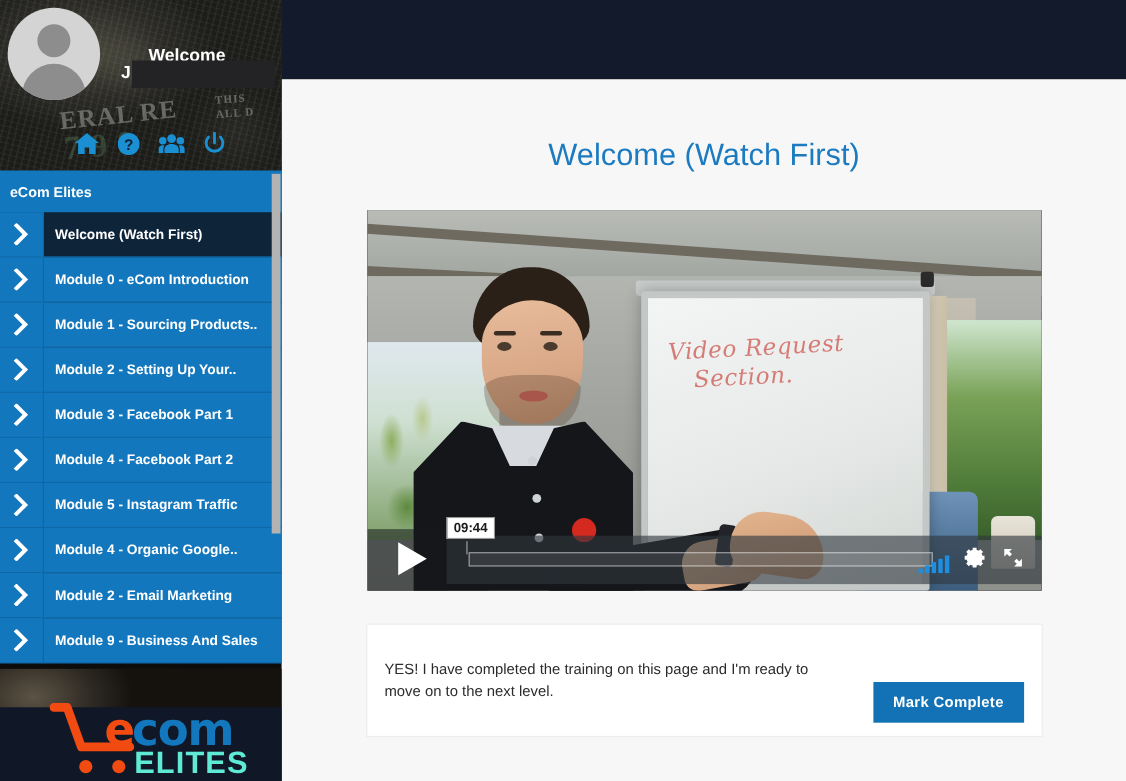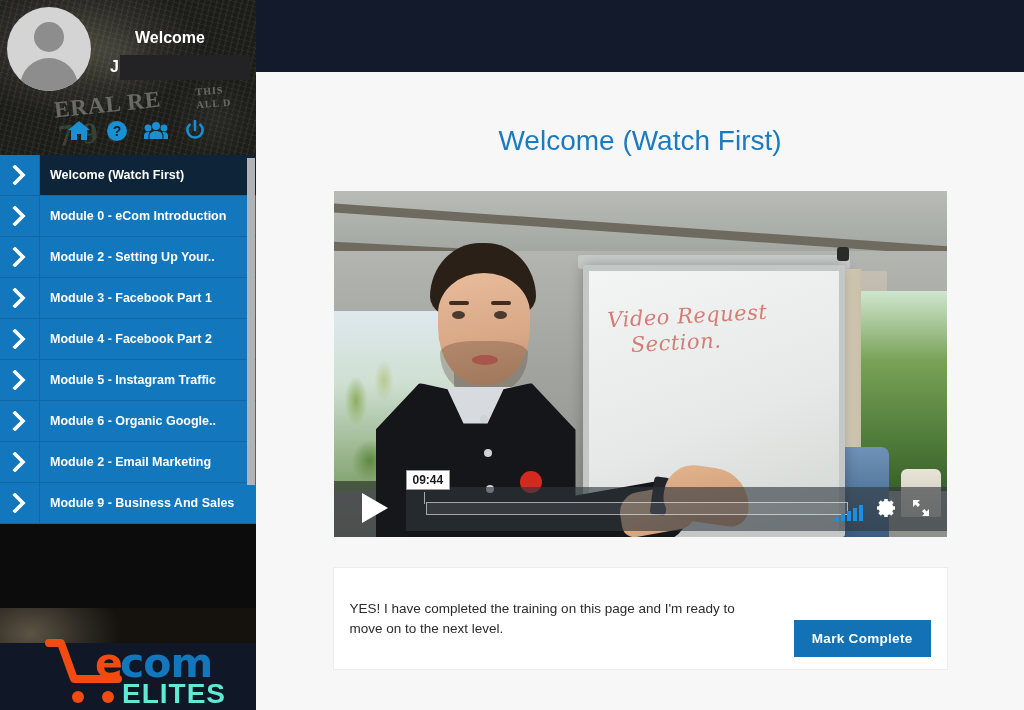--- a/index.html
+++ b/index.html
@@ -58,7 +58,7 @@
     margin-left: -29px; border-radius: 29px 29px 0 0; background: #8d8d8d;
   }
   .welcome-word {
-    position: absolute; left: 135px; top: 29px; color: #fff;
+    position: absolute; left: 135px; top: 42px; color: #fff;
     font-size: 16px; font-weight: bold;
   }
   .welcome-name {

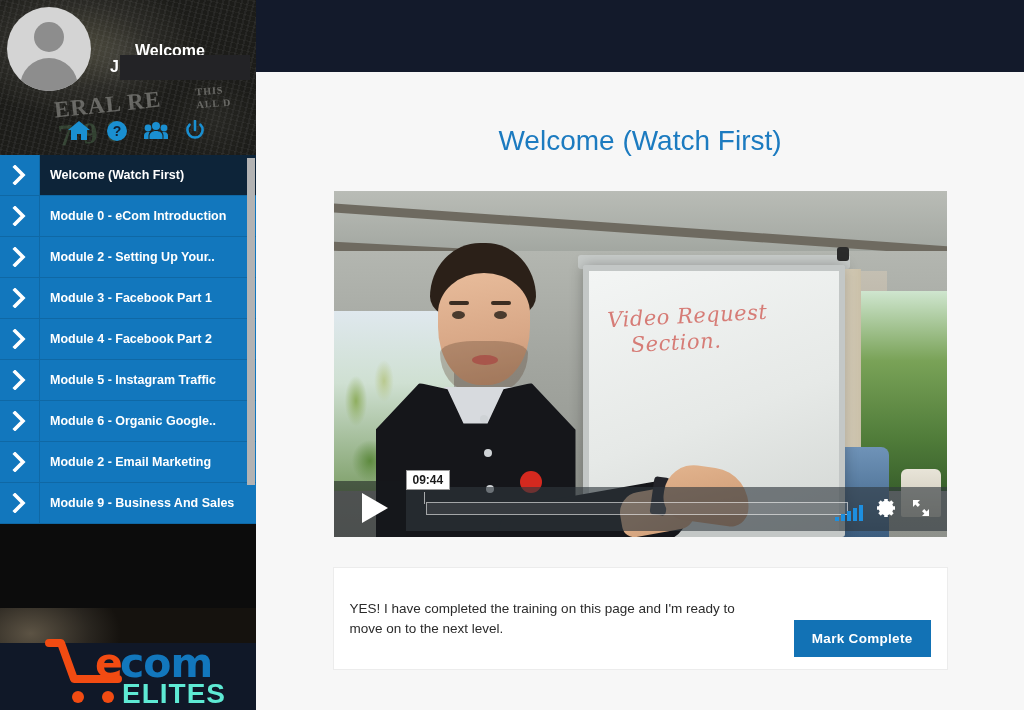--- a/index.html
+++ b/index.html
@@ -406,6 +406,7 @@
       </div>
     </div>
 
+    <div class="side-title">eCom Elites</div>
 
     <div class="nav-list">
       <div class="nav-item active">

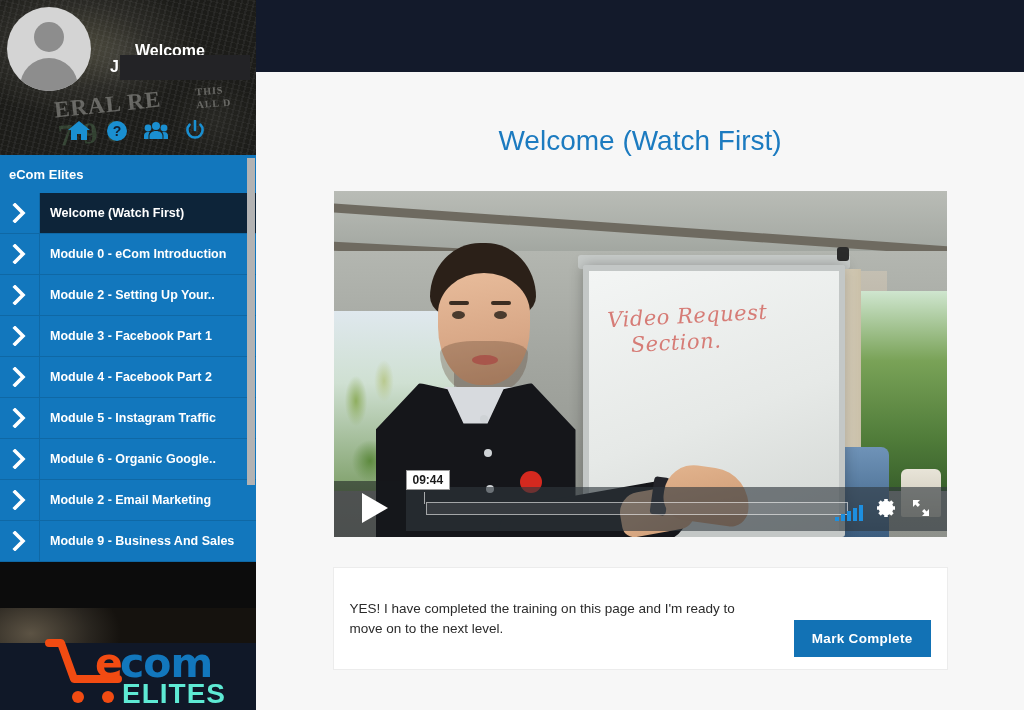--- a/index.html
+++ b/index.html
@@ -424,6 +424,14 @@
             </svg>
         </span>
         <span class="nav-label">Module 0 - eCom Introduction</span>
+      </div>
+      <div class="nav-item">
+        <span class="nav-chev">
+          <svg width="15" height="20" viewBox="0 0 15 20">
+              <path d="M3 2l8 8-8 8" stroke="#fff" stroke-width="3.6" fill="none" stroke-linecap="square"></path>
+            </svg>
+        </span>
+        <span class="nav-label">Module 1 - Sourcing Products..</span>
       </div>
       <div class="nav-item">
         <span class="nav-chev">

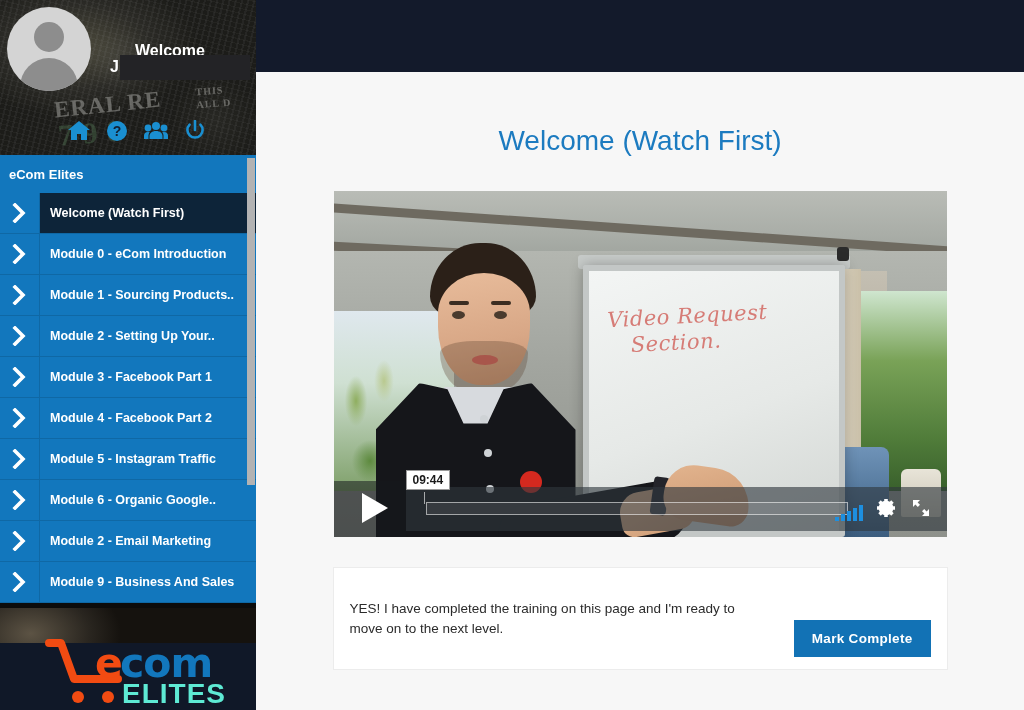--- a/index.html
+++ b/index.html
@@ -471,7 +471,7 @@
               <path d="M3 2l8 8-8 8" stroke="#fff" stroke-width="3.6" fill="none" stroke-linecap="square"></path>
             </svg>
         </span>
-        <span class="nav-label">Module 6 - Organic Google..</span>
+        <span class="nav-label">Module 4 - Organic Google..</span>
       </div>
       <div class="nav-item">
         <span class="nav-chev">

